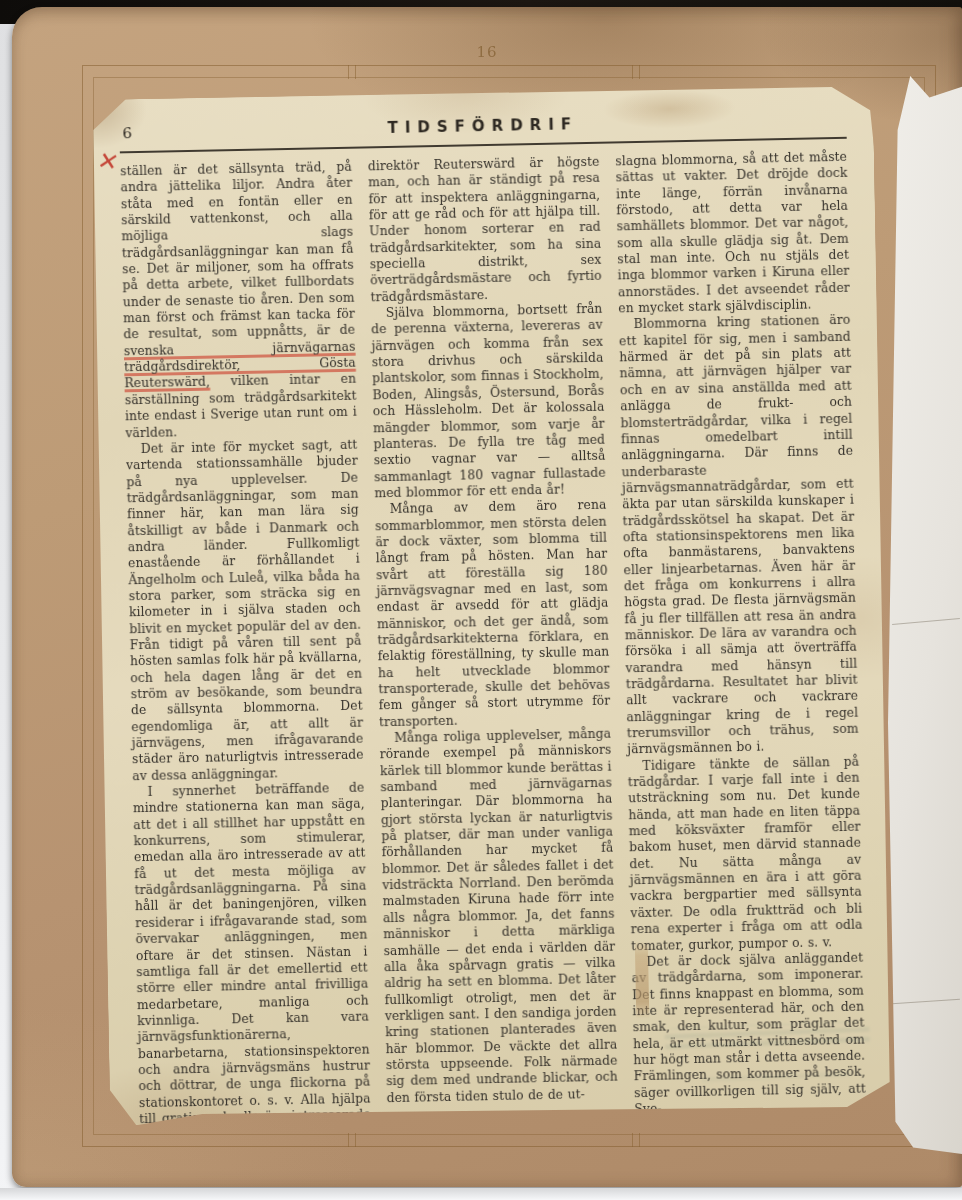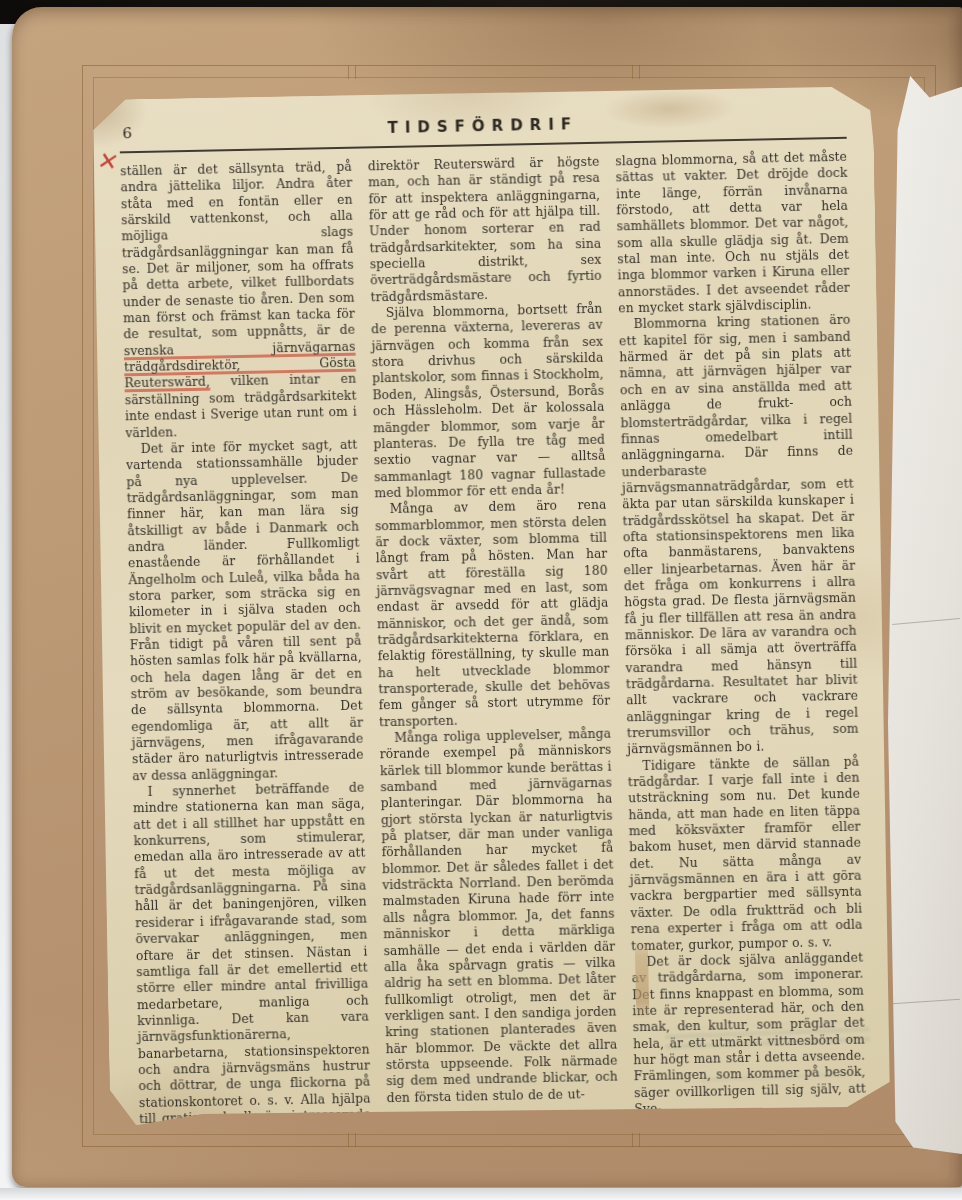--- a/index.html
+++ b/index.html
@@ -85,6 +85,7 @@
 <div class="scan-top"></div>
 
 <div class="album">
+  <div class="album-num">16</div>
   <div class="frame outer"></div>
   <div class="frame inner"></div>
   <div class="tick t1"></div>

